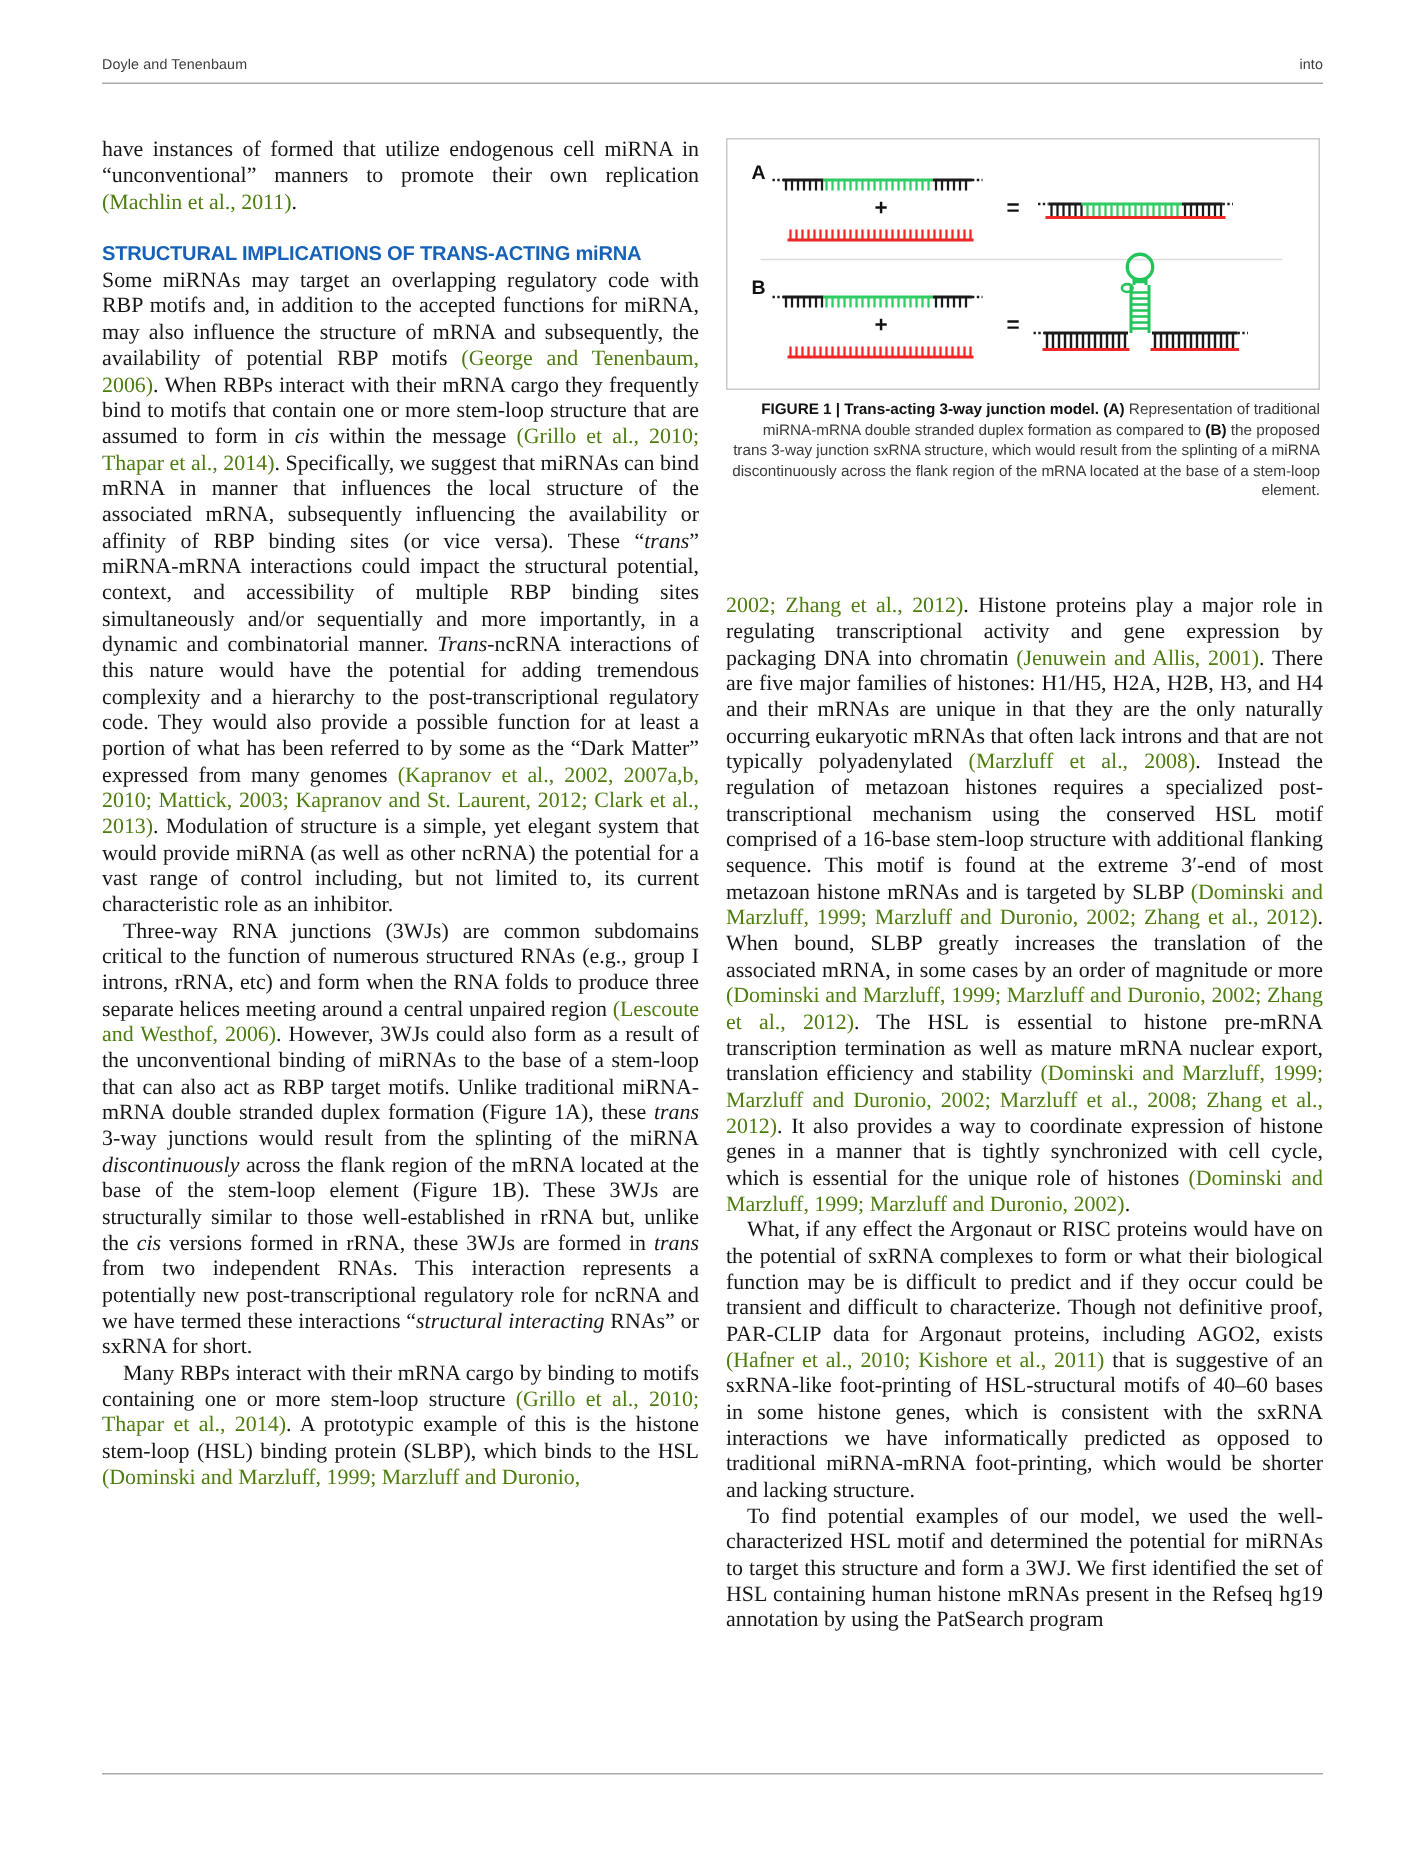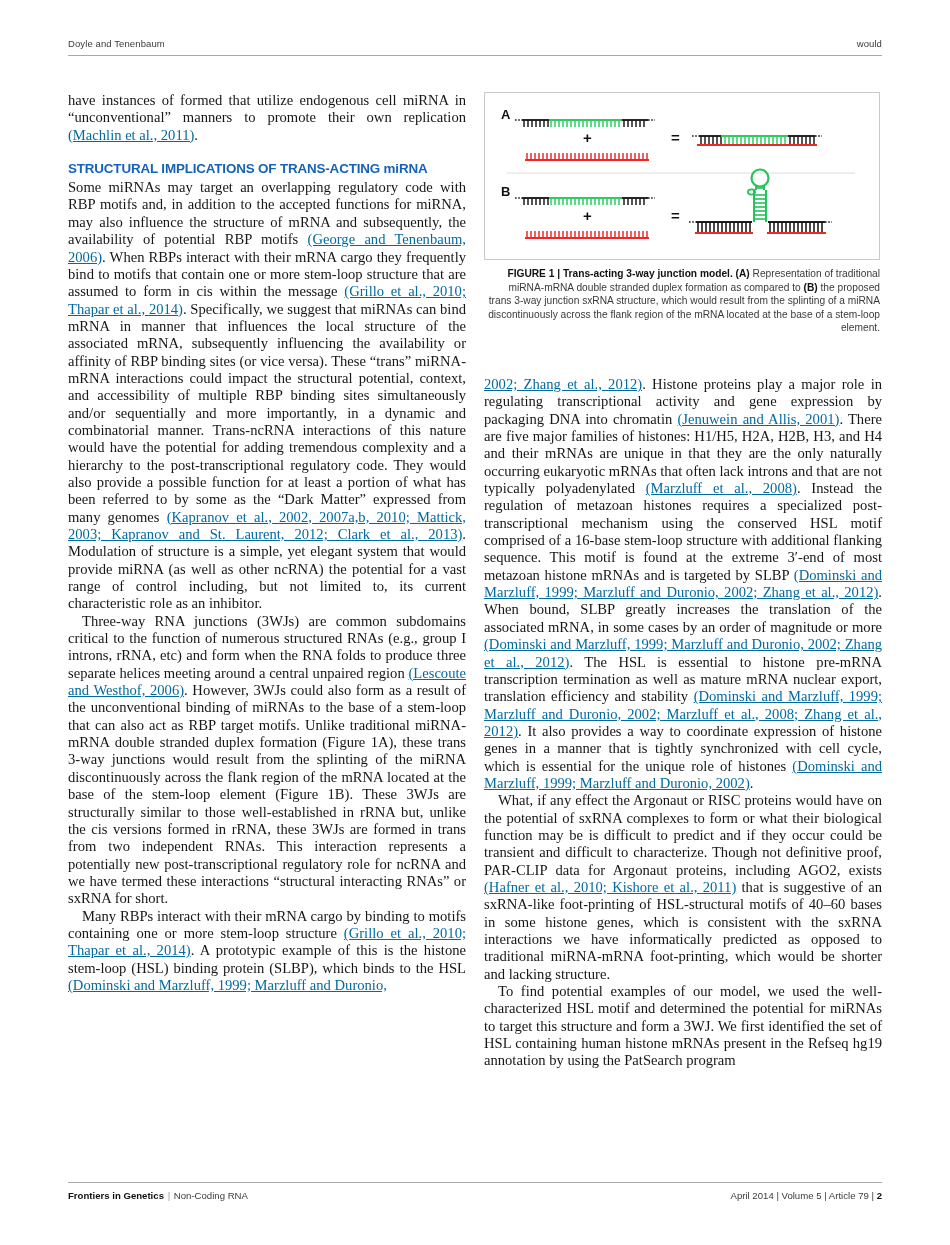--- a/index.html
+++ b/index.html
@@ -140,7 +140,7 @@
 
   <div class="runhead">
     <span>Doyle and Tenenbaum</span>
-    <span>would</span>
+    <span>into</span>
   </div>
   <div class="runhead-rule"></div>
 

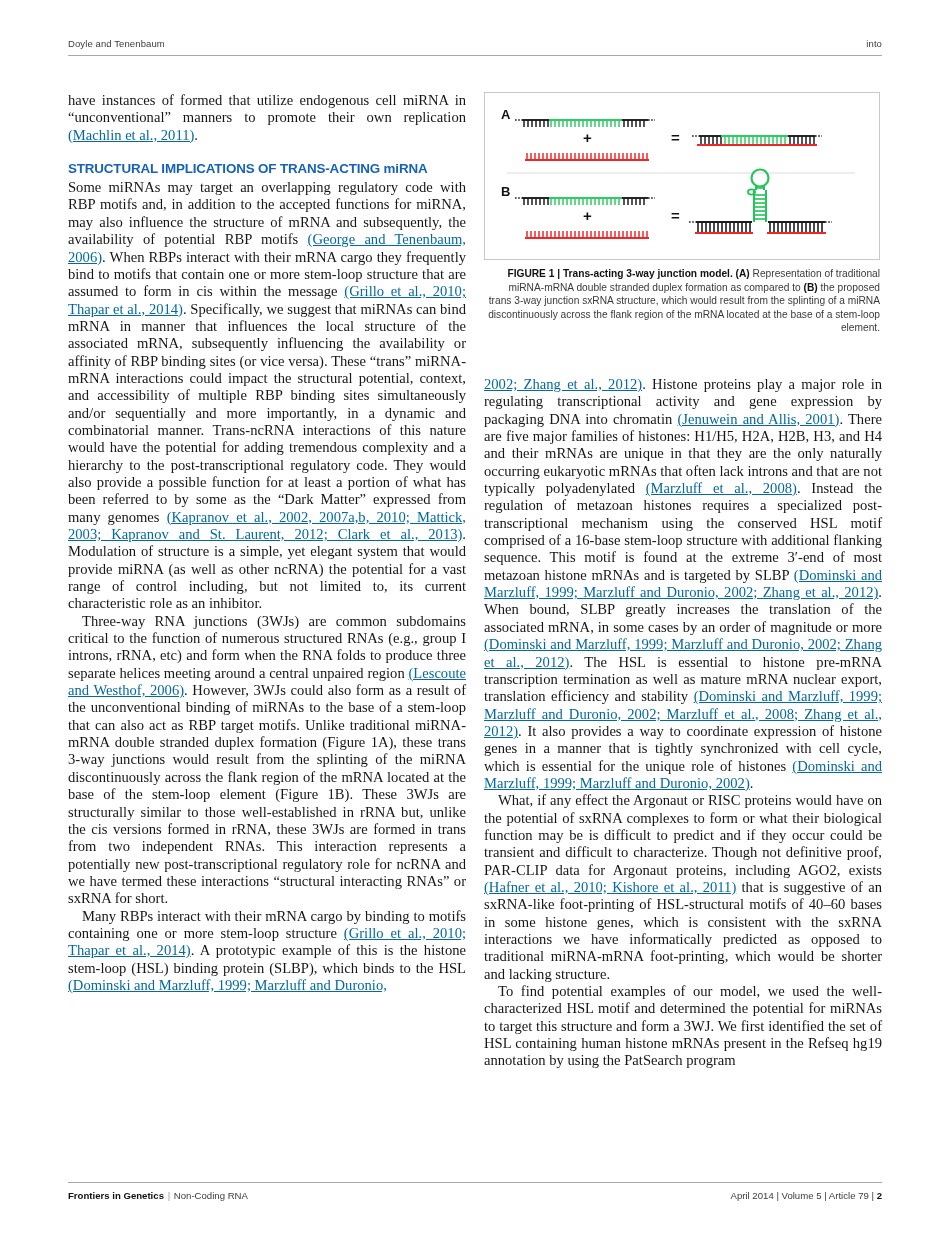--- a/index.html
+++ b/index.html
@@ -78,7 +78,7 @@
   h2.section.first { margin-top: 17px; }
   h2.section i { font-style: italic; }
 
-  .cite { color: #0369a1; text-decoration: underline; }
+  .cite { color: #4d7c0f; }
   .it   { }
   .bd   { font-weight: normal; }
 

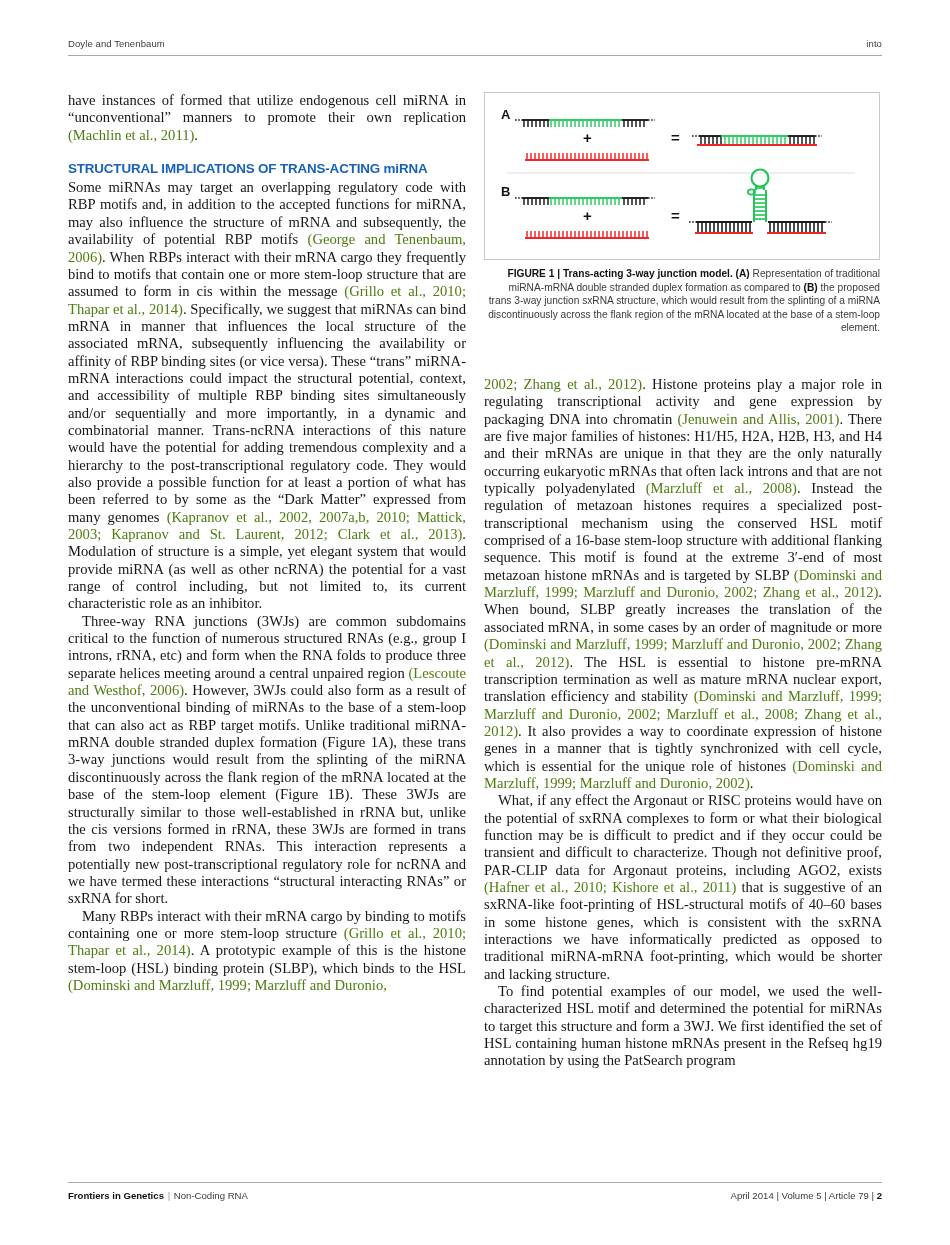--- a/index.html
+++ b/index.html
@@ -79,7 +79,7 @@
   h2.section i { font-style: italic; }
 
   .cite { color: #4d7c0f; }
-  .it   { }
+  .it   { font-style: italic; }
   .bd   { font-weight: normal; }
 
   

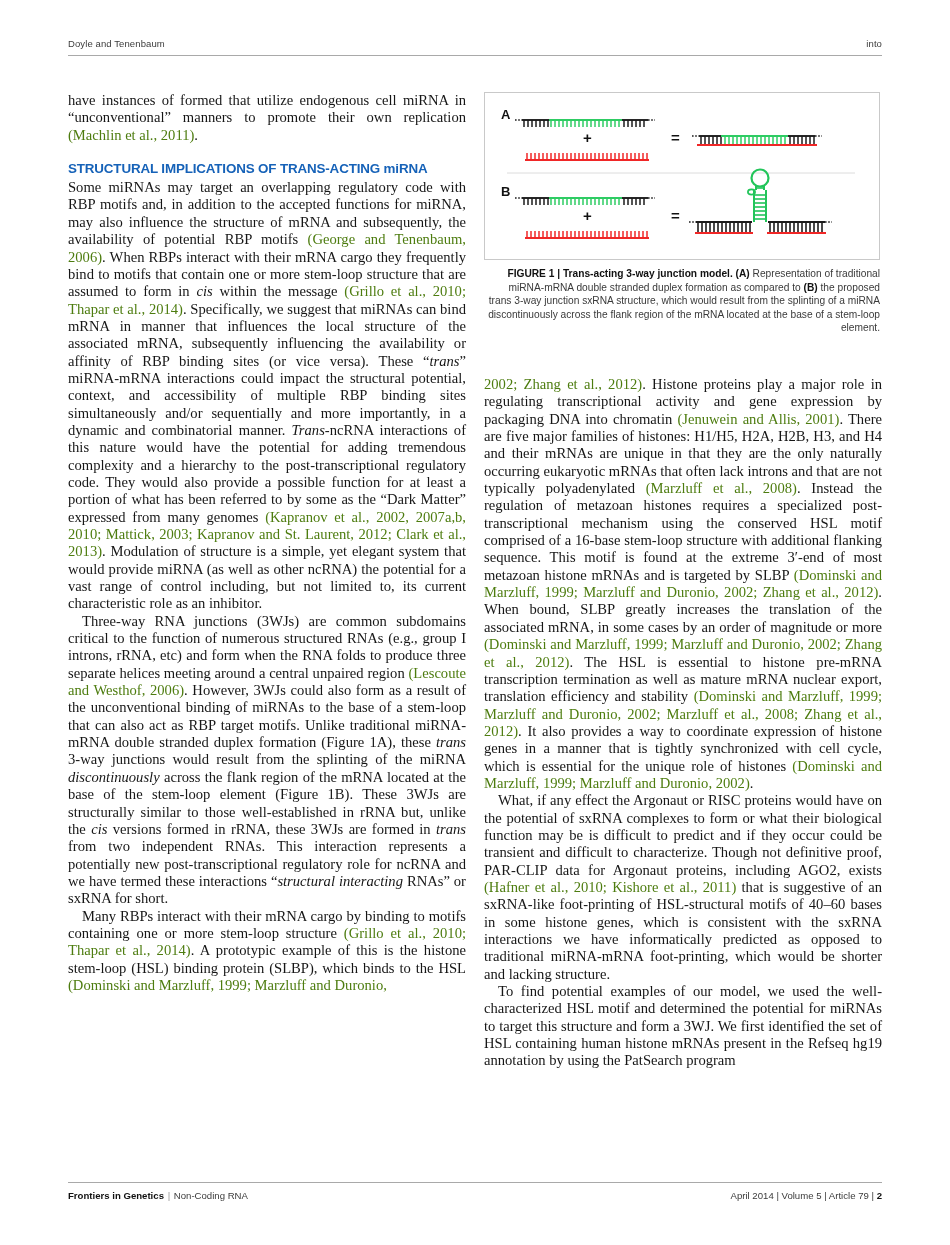--- a/index.html
+++ b/index.html
@@ -460,7 +460,7 @@
     <div class="fig-caption"><span class="bd">FIGURE 1 | Trans-acting 3-way junction model. </span><span class="bd">(A)</span><span> Representation of traditional miRNA-mRNA double stranded duplex formation as compared to </span><span class="bd">(B)</span><span> the proposed trans 3-way junction sxRNA structure, which would result from the splinting of a miRNA discontinuously across the flank region of the mRNA located at the base of a stem-loop element.</span></div>
   </div>
 
-  <div class="col col-right" style="top: 376px;">
+  <div class="col col-right" style="top: 396px;">
 
     <p class="body"><span class="cite">2002; Zhang et al., 2012)</span><span>. Histone proteins play a major role in regulating transcriptional activity and gene expression by packaging DNA into chromatin </span><span class="cite">(Jenuwein and Allis, 2001)</span><span>. There are five major families of histones: H1/H5, H2A, H2B, H3, and H4 and their mRNAs are unique in that they are the only naturally occurring eukaryotic mRNAs that often lack introns and that are not typically polyadenylated </span><span class="cite">(Marzluff et al., 2008)</span><span>. Instead the regulation of metazoan histones requires a specialized post-transcriptional mechanism using the conserved HSL motif comprised of a 16-base stem-loop structure with additional flanking sequence. This motif is found at the extreme 3′-end of most metazoan histone mRNAs and is targeted by SLBP </span><span class="cite">(Dominski and Marzluff, 1999; Marzluff and Duronio, 2002; Zhang et al., 2012)</span><span>. When bound, SLBP greatly increases the translation of the associated mRNA, in some cases by an order of magnitude or more </span><span class="cite">(Dominski and Marzluff, 1999; Marzluff and Duronio, 2002; Zhang et al., 2012)</span><span>. The HSL is essential to histone pre-mRNA transcription termination as well as mature mRNA nuclear export, translation efficiency and stability </span><span class="cite">(Dominski and Marzluff, 1999; Marzluff and Duronio, 2002; Marzluff et al., 2008; Zhang et al., 2012)</span><span>. It also provides a way to coordinate expression of histone genes in a manner that is tightly synchronized with cell cycle, which is essential for the unique role of histones </span><span class="cite">(Dominski and Marzluff, 1999; Marzluff and Duronio, 2002)</span><span>.</span></p>
 

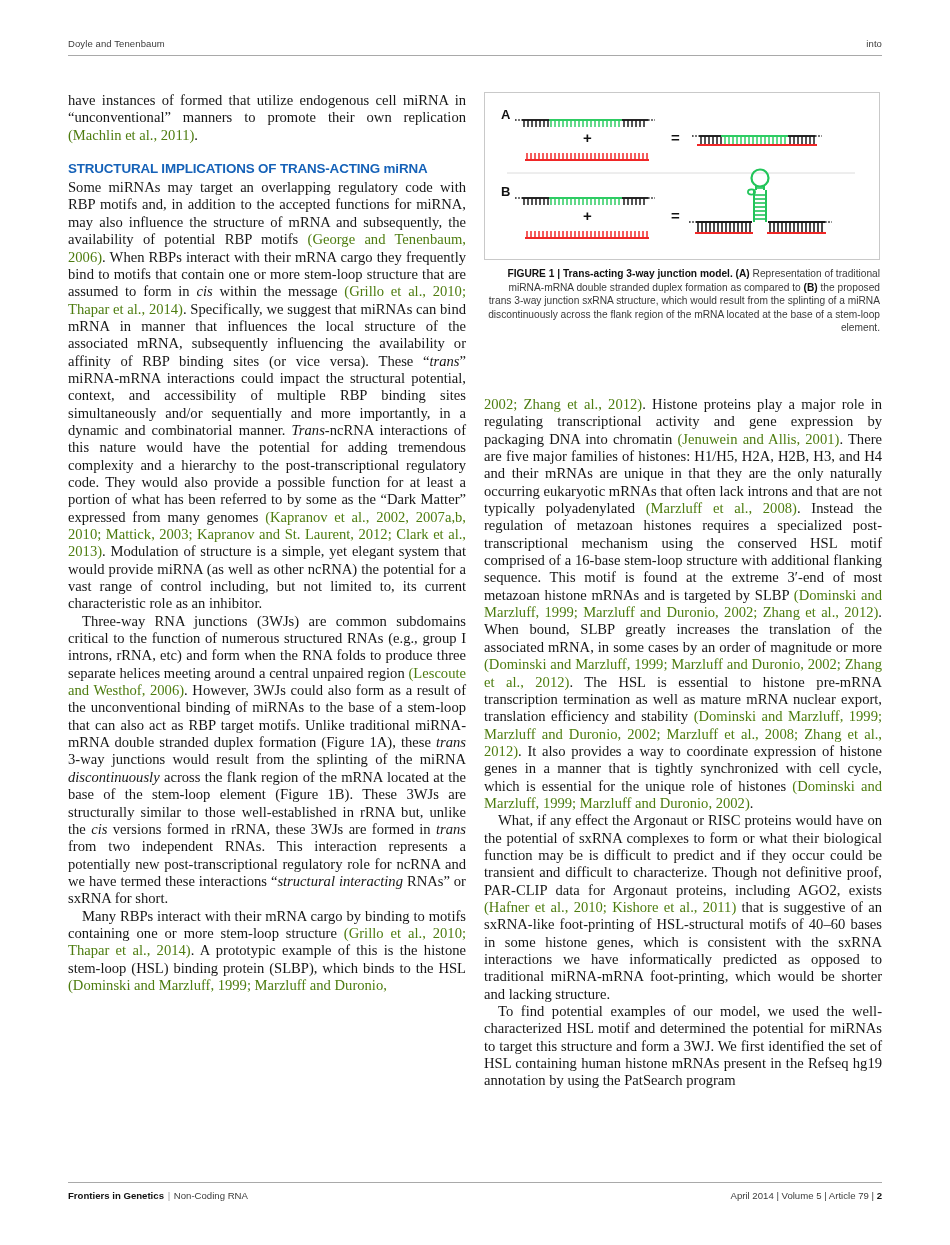--- a/index.html
+++ b/index.html
@@ -471,10 +471,6 @@
   </div>
 
   <div class="footer-rule"></div>
-  <div class="footer">
-    <span><span class="bd">Frontiers in Genetics</span><span class="sep"> | </span><span>Non-Coding RNA</span></span>
-    <span><span>April 2014 | Volume 5 | Article 79 | </span><span class="bd">2</span></span>
-  </div>
 
 </div>
 

